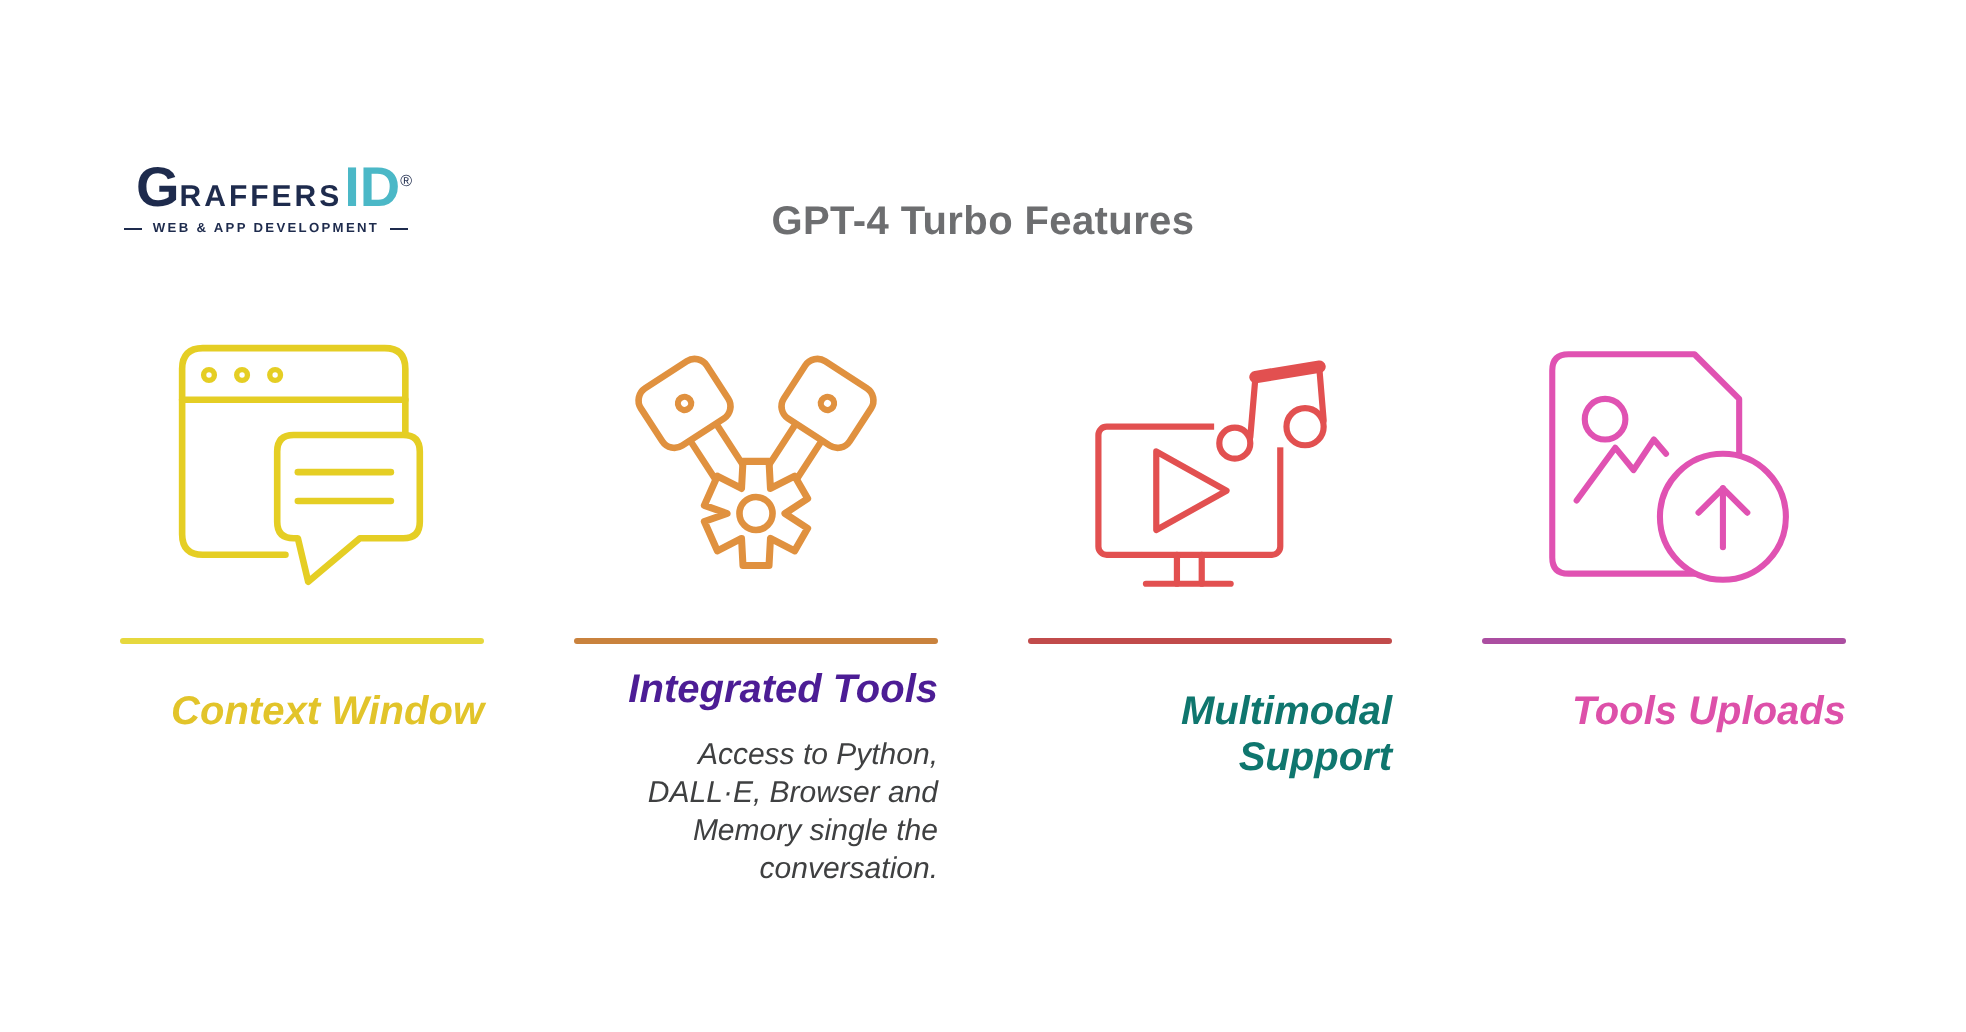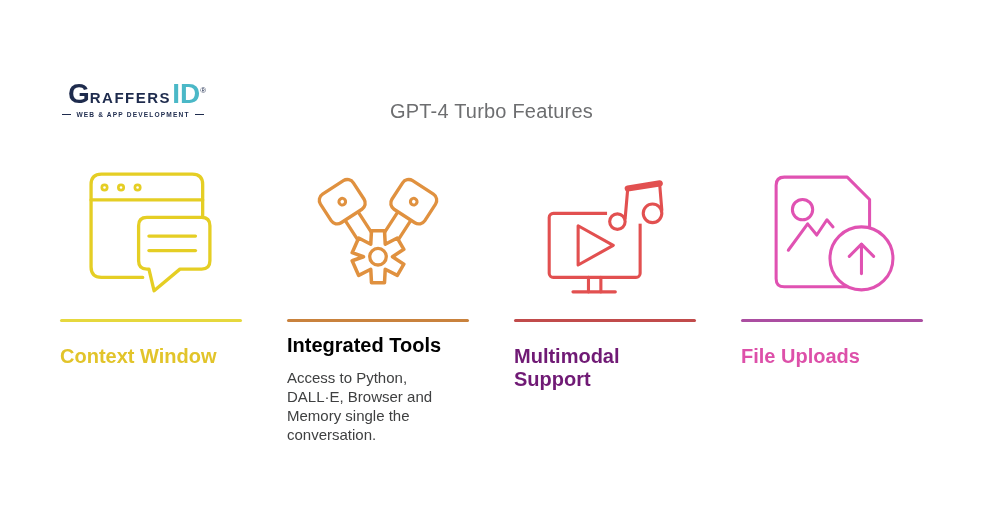--- a/index.html
+++ b/index.html
@@ -29,7 +29,7 @@
   
   .page-title {
     position:absolute; top:100px; left:0; right:0;
-    text-align:center; font-size:20px; font-weight:normal; color:#6d6e70;
+    text-align:center; font-size:20px; font-weight:bold; color:#6d6e70;
     letter-spacing:0.2px;
   }
 

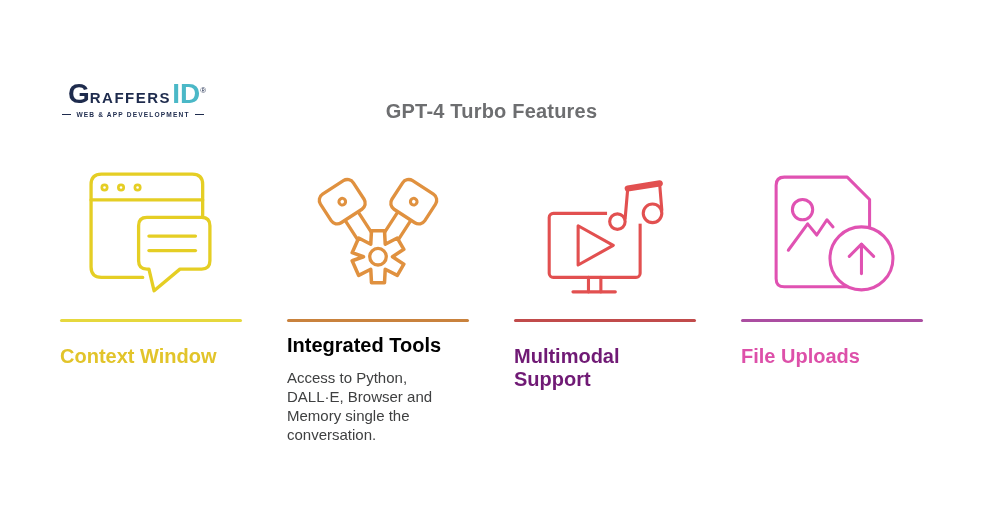--- a/index.html
+++ b/index.html
@@ -38,7 +38,7 @@
     position:absolute; top:152px; left:60px; width:863px;
     display:flex; justify-content:space-between;
   }
-  .feature { width:182px; text-align:left; }
+  .feature { width:182px; text-align:right;font-style:italic; }
   .icon-wrap { height:164px; display:flex; align-items:center; justify-content:center; }
   .divider { height:3px; border-radius:2px; margin-top:3px; }
   .feature-title {

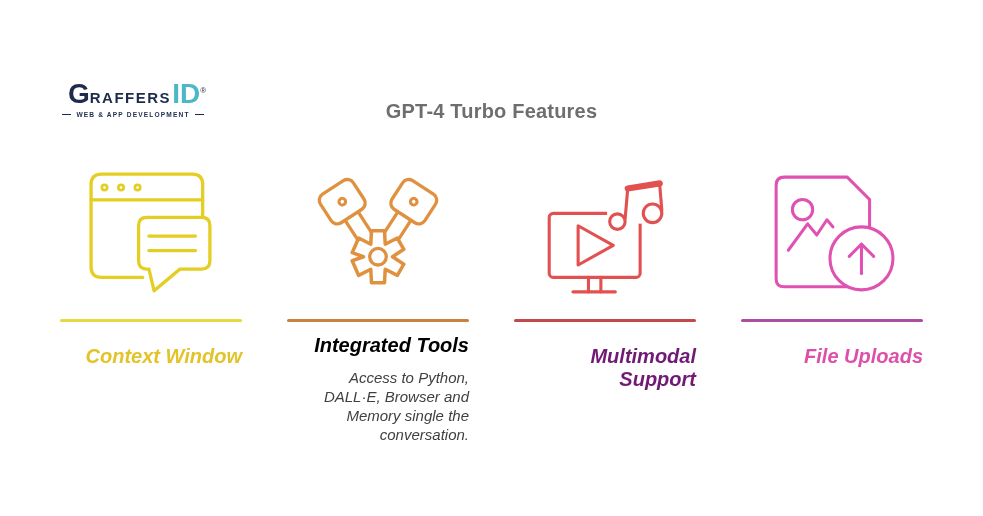--- a/index.html
+++ b/index.html
@@ -103,7 +103,7 @@
       </svg>
     </div>
     <div class="divider" style="background: rgb(201, 130, 61);"></div>
-    <div class="feature-title" style="color: #000000; margin-top: 12px;">Integrated Tools</div>
+    <div class="feature-title" style="color: #4c1d95; margin-top: 12px;">Integrated Tools</div>
     <div class="feature-desc">Access to Python,
 DALL·E, Browser and
 Memory single the

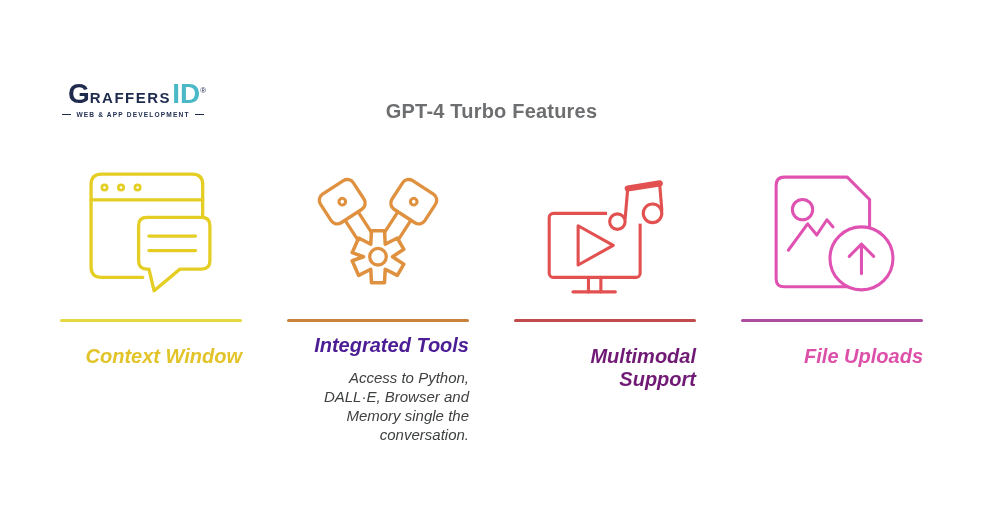--- a/index.html
+++ b/index.html
@@ -127,7 +127,7 @@
       </svg>
     </div>
     <div class="divider" style="background: rgb(193, 75, 75);"></div>
-    <div class="feature-title" style="color: #701a75;">Multimodal
+    <div class="feature-title" style="color: #0f766e;">Multimodal
 Support</div>
   </div>
 

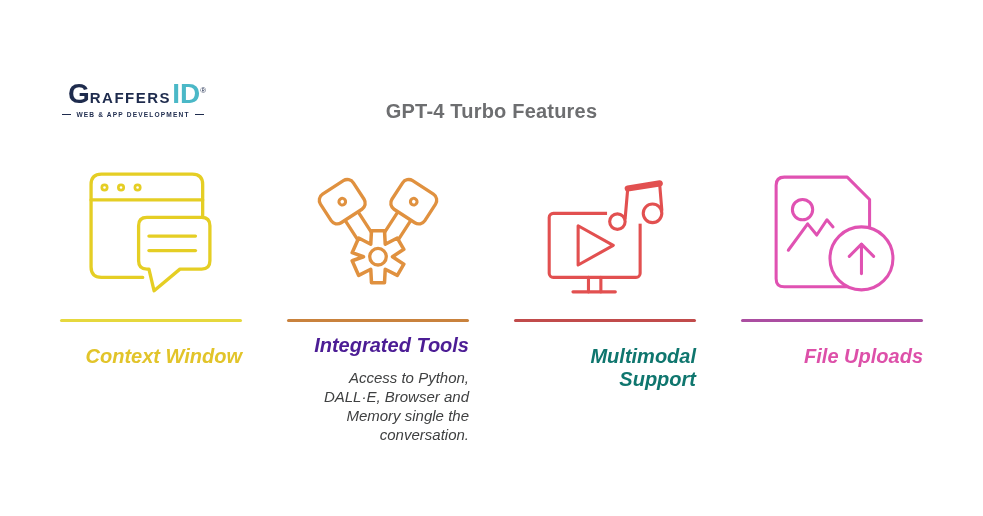--- a/index.html
+++ b/index.html
@@ -143,7 +143,7 @@
       </svg>
     </div>
     <div class="divider" style="background: rgb(171, 78, 161);"></div>
-    <div class="feature-title" style="color: rgb(221, 80, 169);">File Uploads</div>
+    <div class="feature-title" style="color: rgb(221, 80, 169);">Tools Uploads</div>
   </div>
 
 </div>

